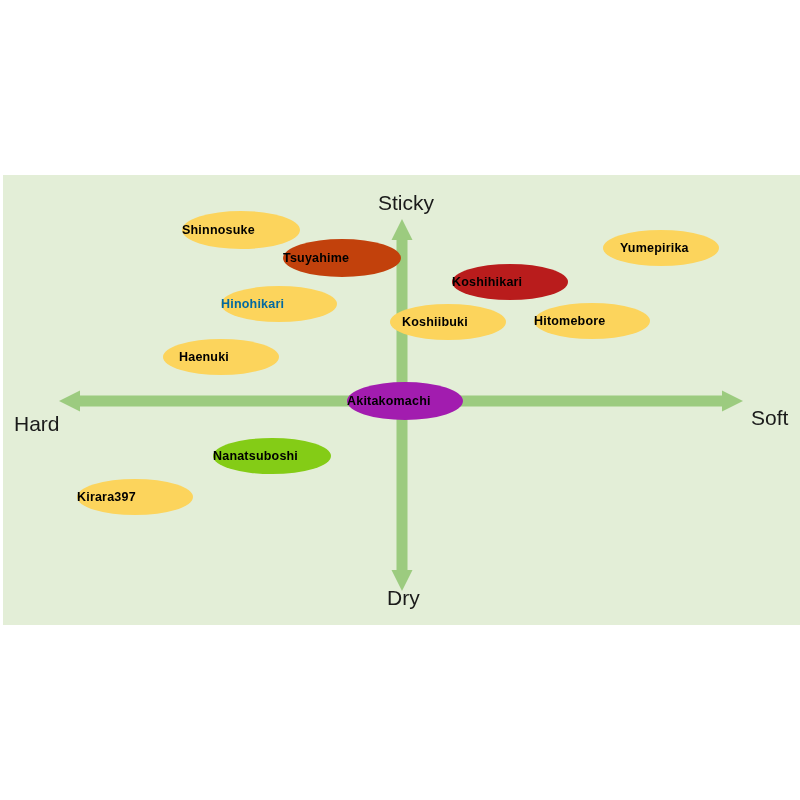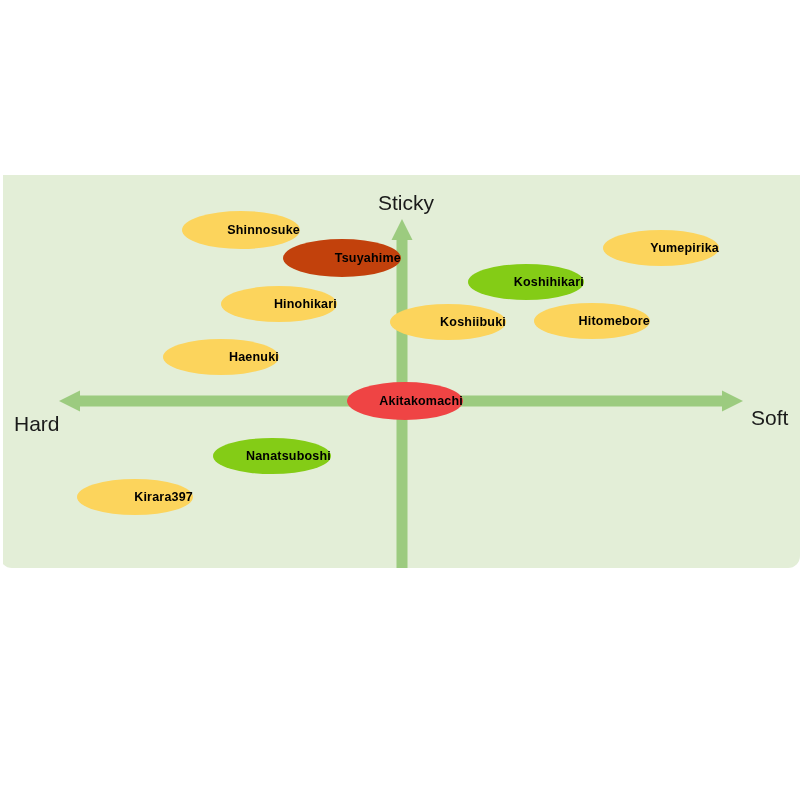--- a/index.html
+++ b/index.html
@@ -14,10 +14,9 @@
   #stage {
     position: relative;
     width: 800px;
-    height: 568px;
+    height: 800px;
     background: #ffffff;
     overflow: hidden;
-    border-radius: 12px;
   }
   
   #panel {

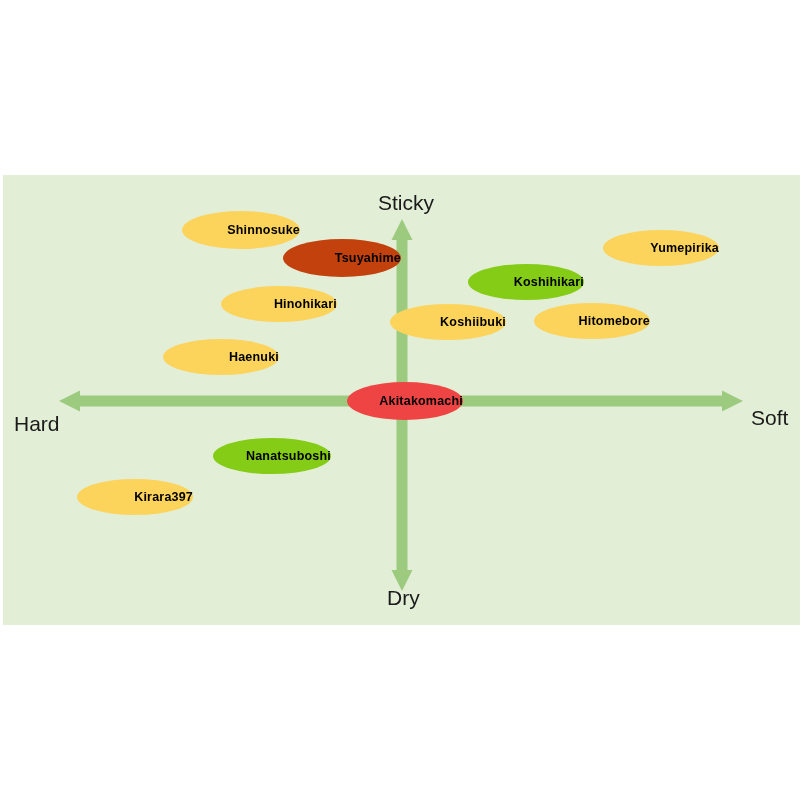--- a/index.html
+++ b/index.html
@@ -57,7 +57,7 @@
     border-radius: 50%;
     display: flex;
     align-items: center;
-    justify-content: flex-end;
+    justify-content: flex-start;
   }
   .bubble-label {
     color: #000000;

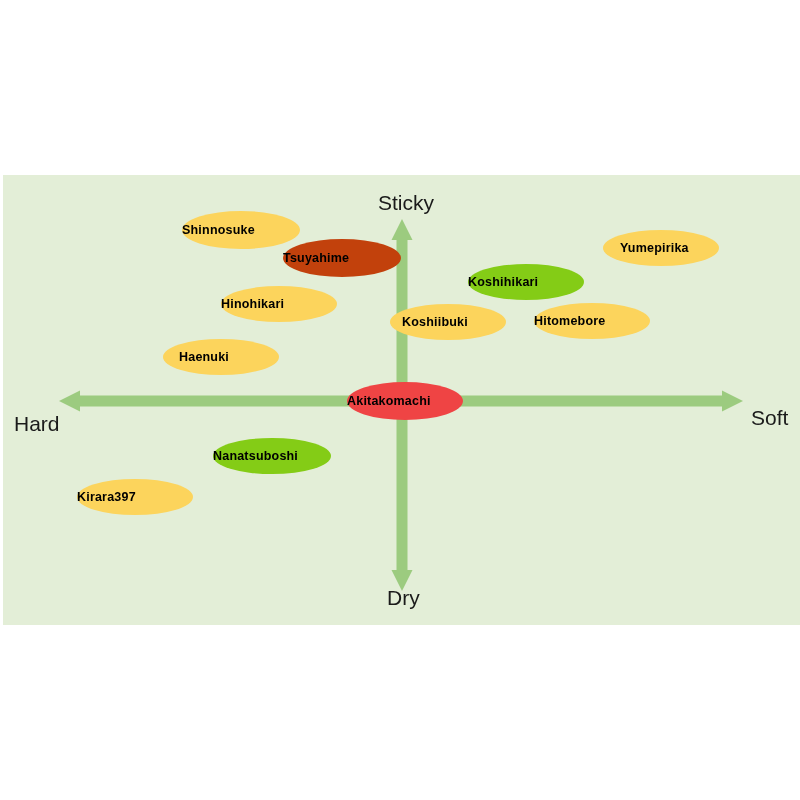--- a/index.html
+++ b/index.html
@@ -117,7 +117,7 @@
       <div class="bubble" style="left: 390px; top: 304px; width: 116px; height: 36px; background: rgb(252, 212, 92);">
         <span class="bubble-label" style="color: rgb(0, 0, 0); padding-left: 12px;">Koshiibuki</span>
       </div>
-      <div class="bubble" style="left: 468px; top: 264px; width: 116px; height: 36px; background: #84cc16;">
+      <div class="bubble" style="left: 452px; top: 264px; width: 116px; height: 36px; background: #b91c1c;">
         <span class="bubble-label" style="color: rgb(0, 0, 0);">Koshihikari</span>
       </div>
       <div class="bubble" style="left: 534px; top: 303px; width: 116px; height: 36px; background: rgb(252, 212, 92);">

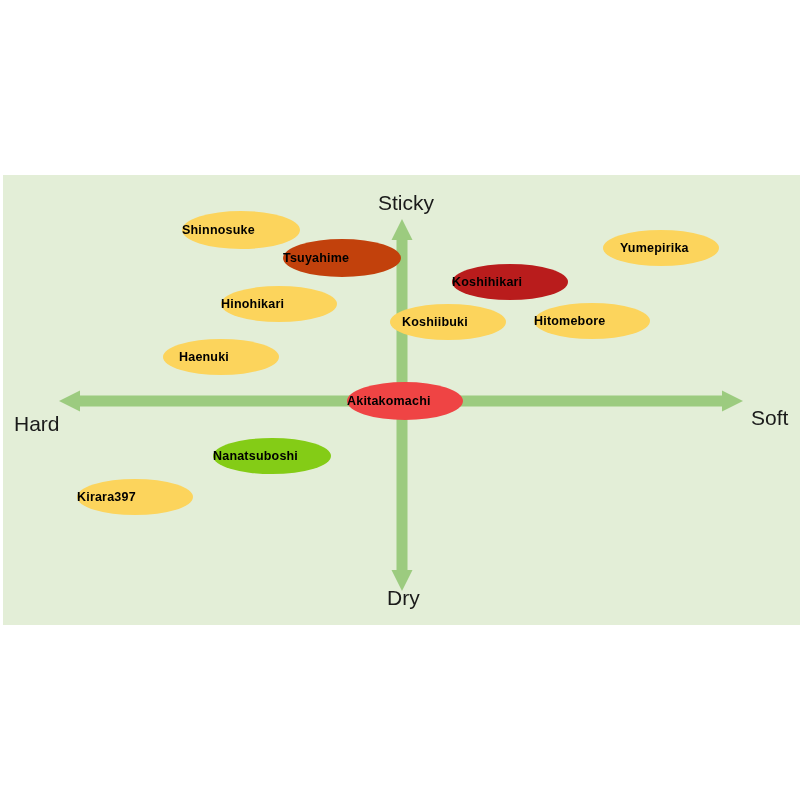--- a/index.html
+++ b/index.html
@@ -109,7 +109,7 @@
         <span class="bubble-label" style="color: rgb(0, 0, 0);">Tsuyahime</span>
       </div>
       <div class="bubble" style="left: 221px; top: 286px; width: 116px; height: 36px; background: rgb(252, 212, 92);">
-        <span class="bubble-label" style="color: #000000;">Hinohikari</span>
+        <span class="bubble-label" style="color: #0369a1;">Hinohikari</span>
       </div>
       <div class="bubble" style="left: 163px; top: 339px; width: 116px; height: 36px; background: rgb(252, 212, 92);">
         <span class="bubble-label" style="color: rgb(0, 0, 0); padding-left: 16px;">Haenuki</span>

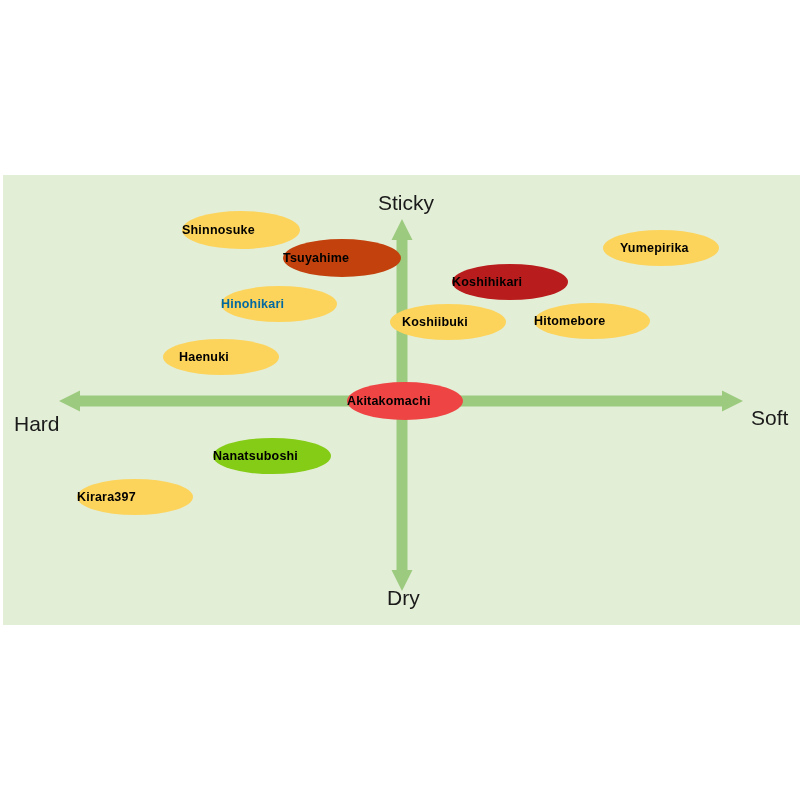--- a/index.html
+++ b/index.html
@@ -126,7 +126,7 @@
       <div class="bubble" style="left: 603px; top: 230px; width: 116px; height: 36px; background: rgb(252, 212, 92);">
         <span class="bubble-label" style="color: rgb(0, 0, 0); margin-left: 17px;">Yumepirika</span>
       </div>
-      <div class="bubble" style="left: 347px; top: 382px; width: 116px; height: 38px; background: #ef4444;">
+      <div class="bubble" style="left: 347px; top: 382px; width: 116px; height: 38px; background: #a21caf;">
         <span class="bubble-label" style="color: rgb(0, 0, 0);">Akitakomachi</span>
       </div>
       <div class="bubble" style="left: 213px; top: 438px; width: 118px; height: 36px; background: #84cc16;">

